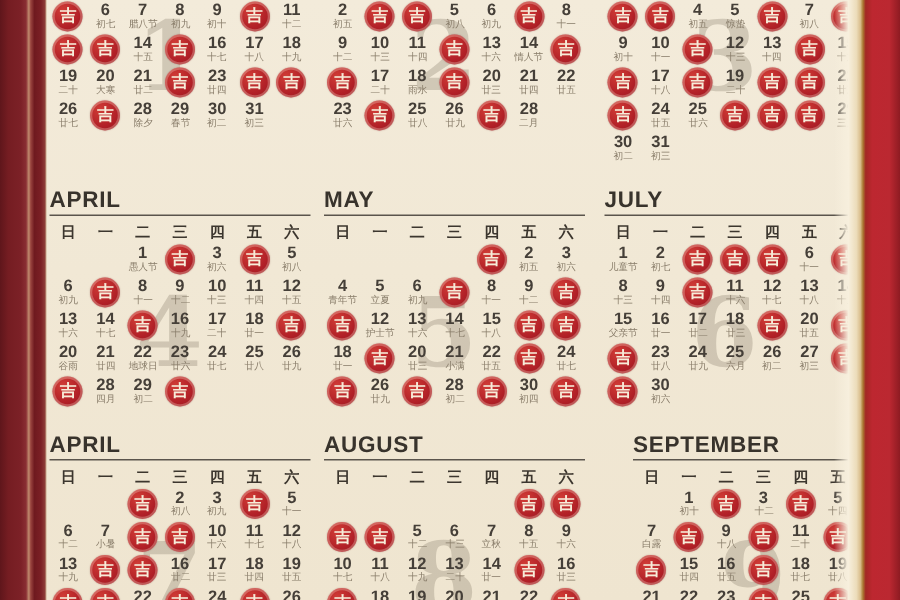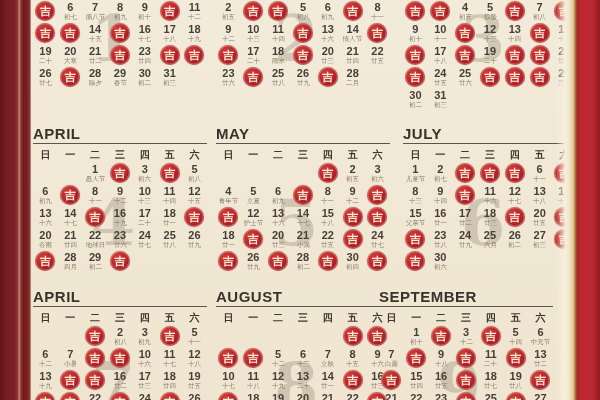--- a/index.html
+++ b/index.html
@@ -1085,7 +1085,7 @@
           </div>
         </div>
       </div>
-      <div class="month" style="left: 379px; top: 290px;">
+      <div class="month" style="left: 422px; top: 290px;">
         <div class="wm">9</div>
         <div class="mname">SEPTEMBER</div>
         <div class="mline"></div>

